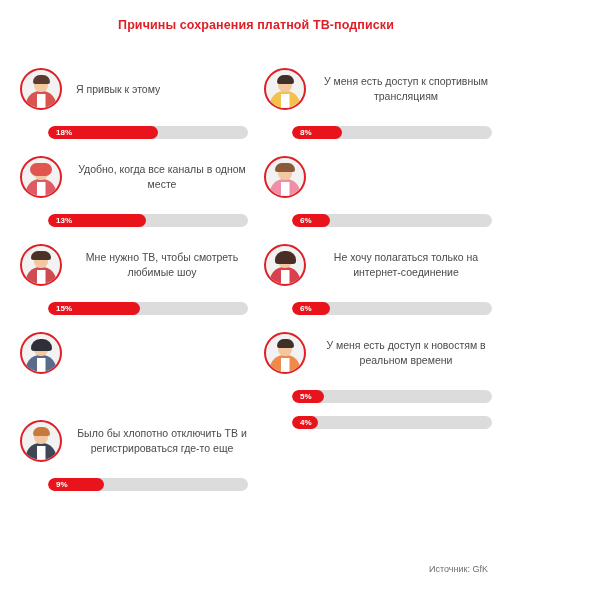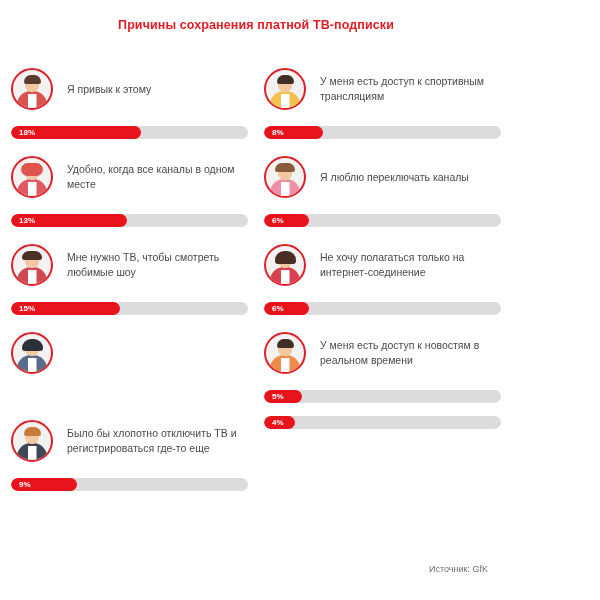--- a/index.html
+++ b/index.html
@@ -19,7 +19,7 @@
     width: 512px;
     height: 600px;
     box-sizing: border-box;
-    padding: 0 11px;
+    padding: 0 20px;
   }
   .title {
     text-align: center;

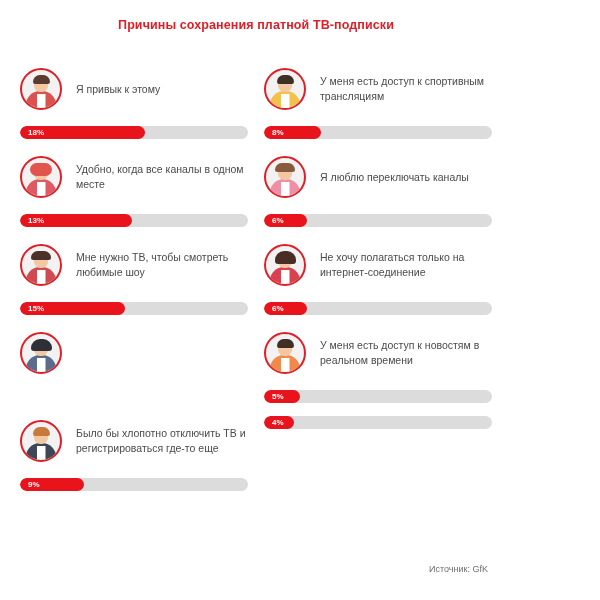--- a/index.html
+++ b/index.html
@@ -34,6 +34,7 @@
     flex-direction: row;
     gap: 16px;
     margin-top: 26px;
+    text-align: center;
   }
   .column {
     flex: 1 1 0;

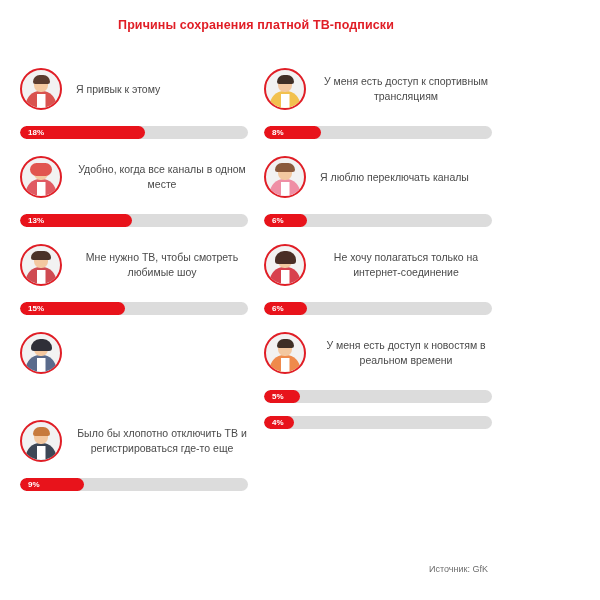--- a/index.html
+++ b/index.html
@@ -118,6 +118,7 @@
     background: #dcdcdc;
     margin-top: 6px;
     overflow: hidden;
+    margin-left: 28px;
   }
   .bar-fill {
     position: absolute;

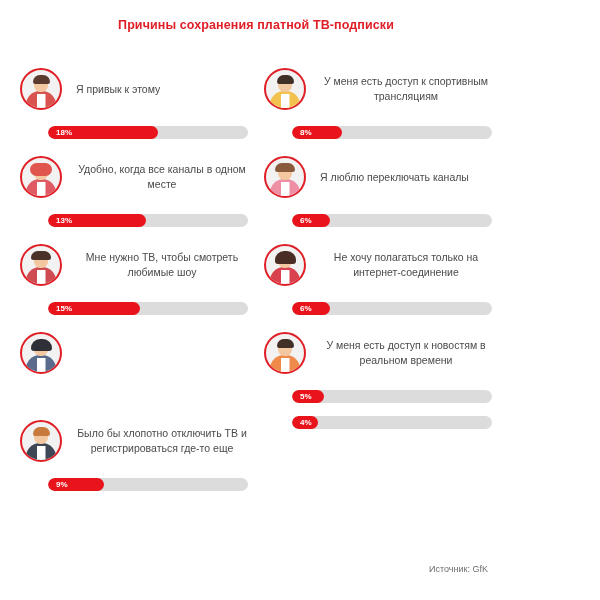--- a/index.html
+++ b/index.html
@@ -259,7 +259,6 @@
             <div class="head"></div>
             <div class="hair" style="background:#8a5a3c;width:20px;margin-left:-10px"></div>
           </div>
-          <div class="item-label">Я люблю переключать каналы</div>
         </div>
         <div class="bar-track">
           <div class="bar-fill" style="width: 19%;"></div>

